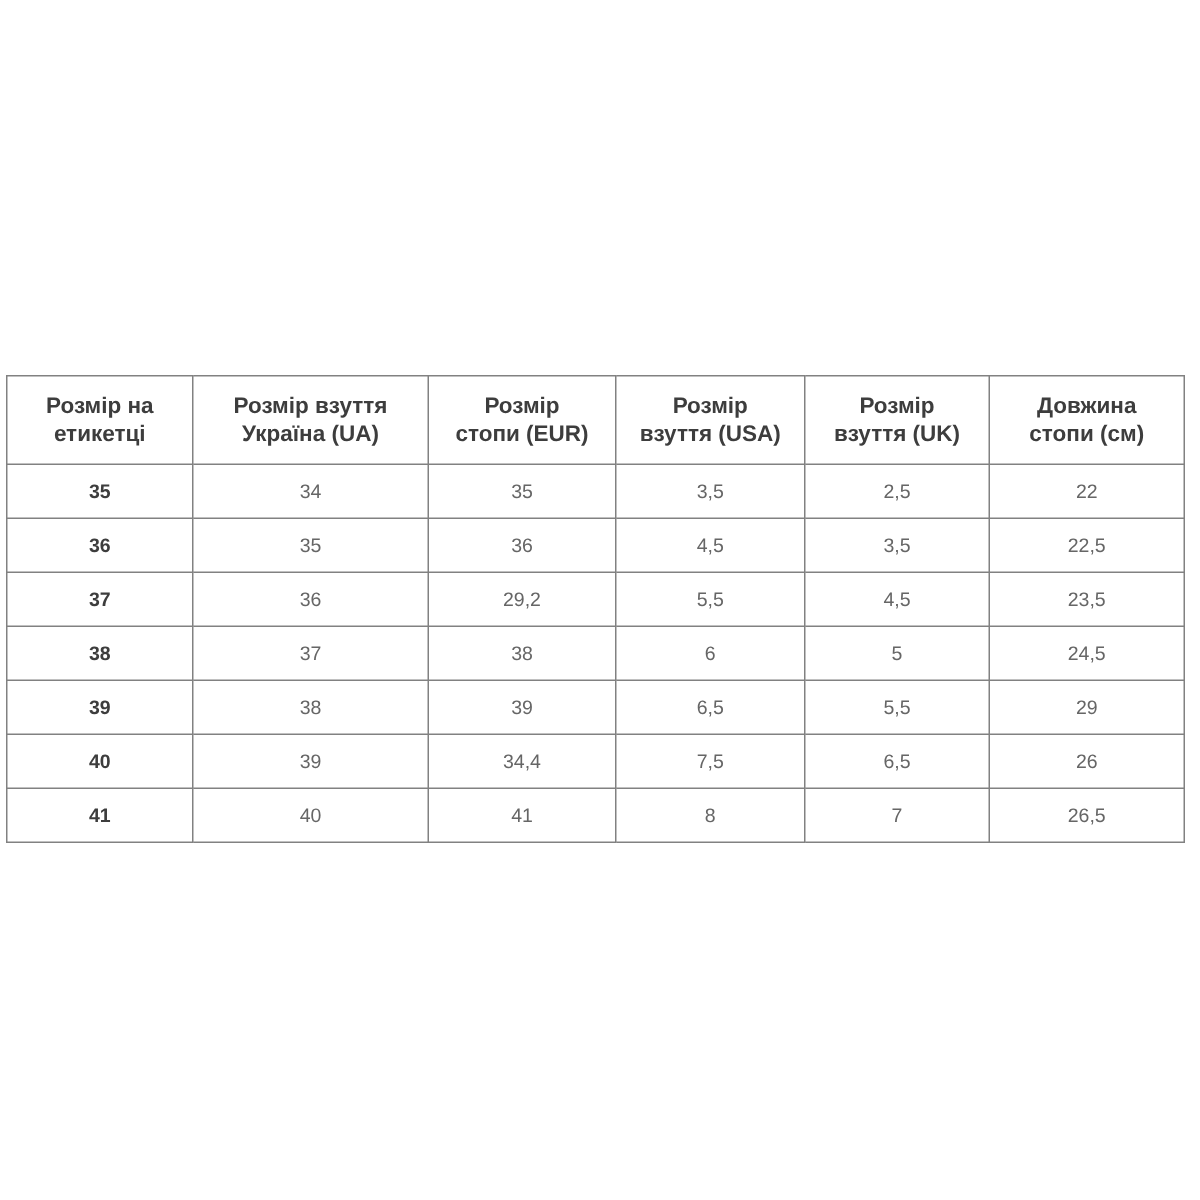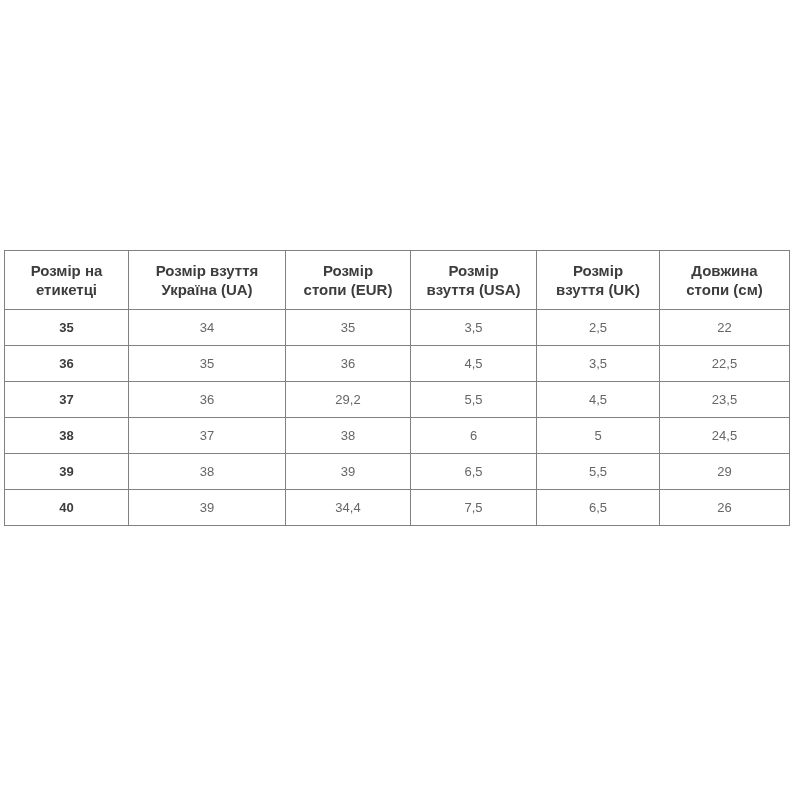--- a/index.html
+++ b/index.html
@@ -144,6 +144,14 @@
         <td>6,5</td>
         <td>26</td>
       </tr>
+      <tr>
+        <td class="label-col">41</td>
+        <td>40</td>
+        <td>41</td>
+        <td>8</td>
+        <td>7</td>
+        <td>26,5</td>
+      </tr>
     </tbody>
   </table>
 </div>

